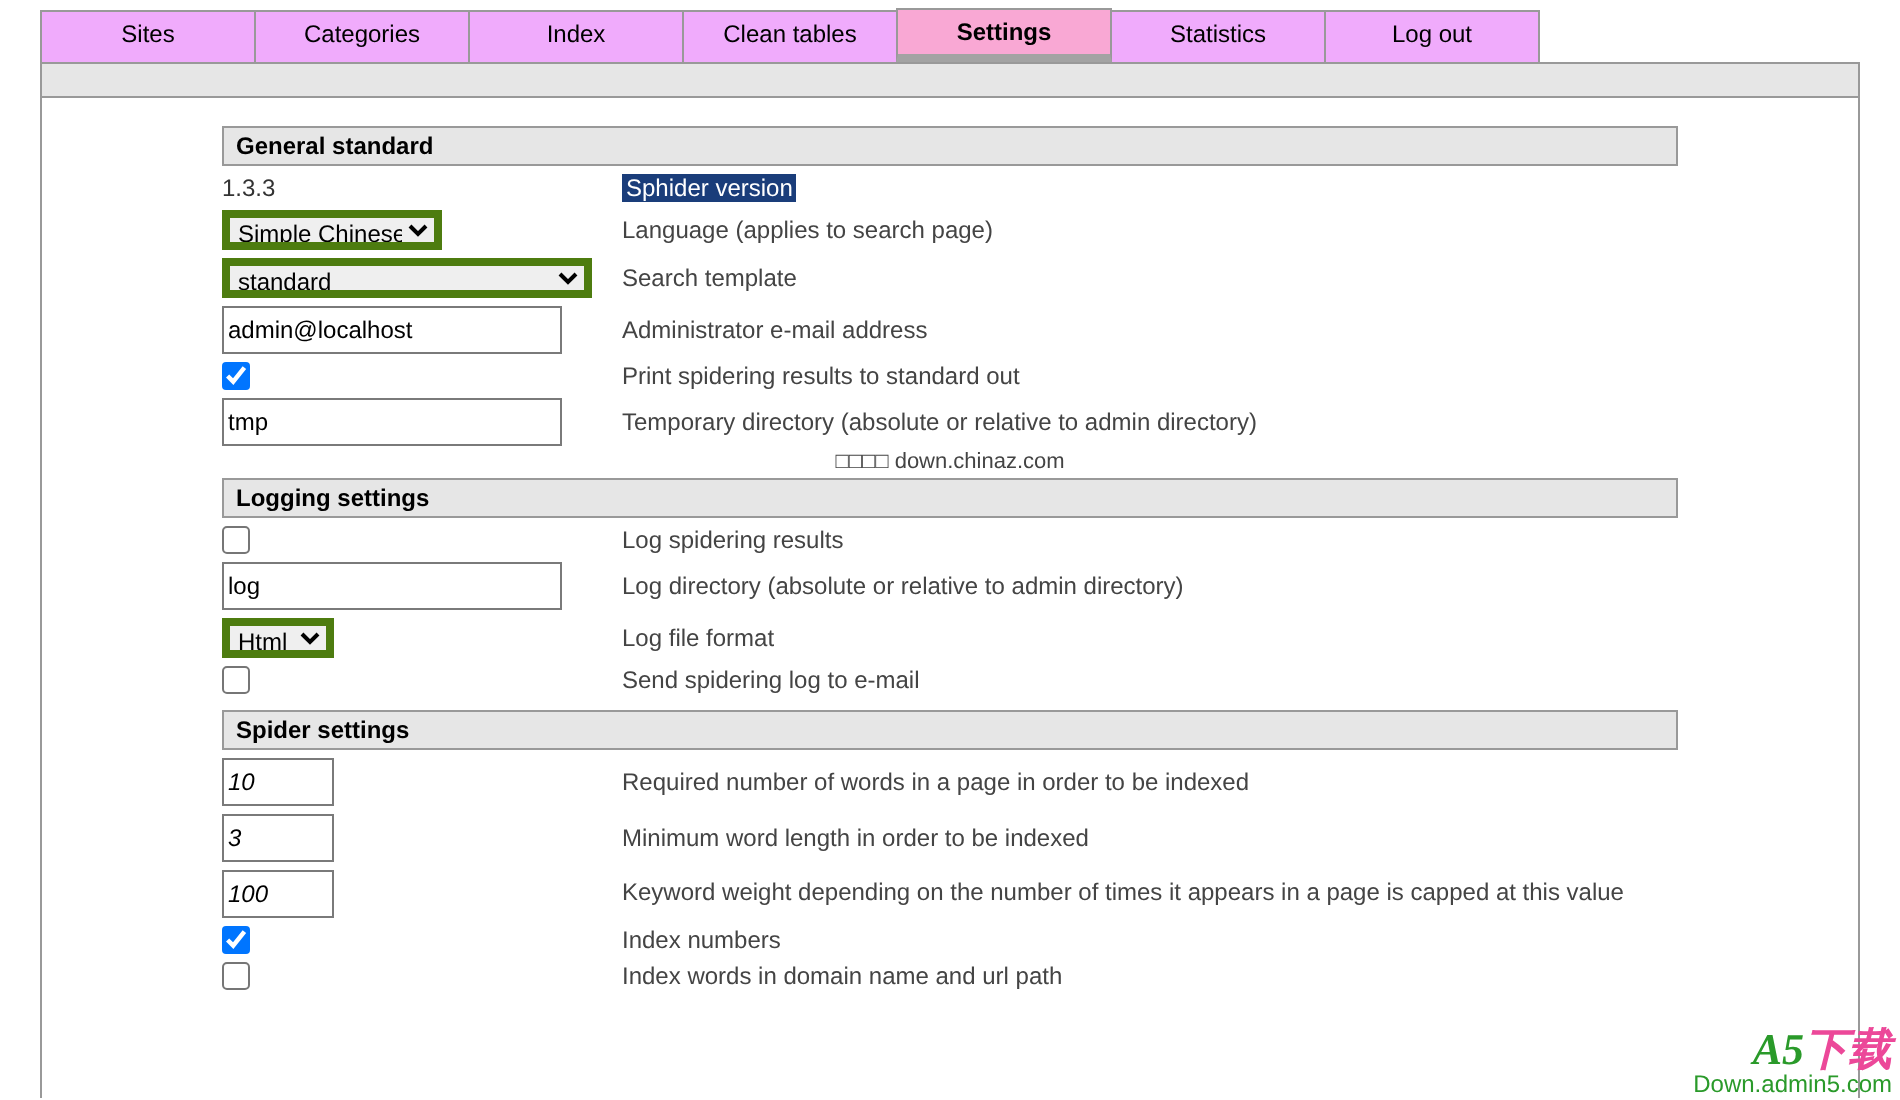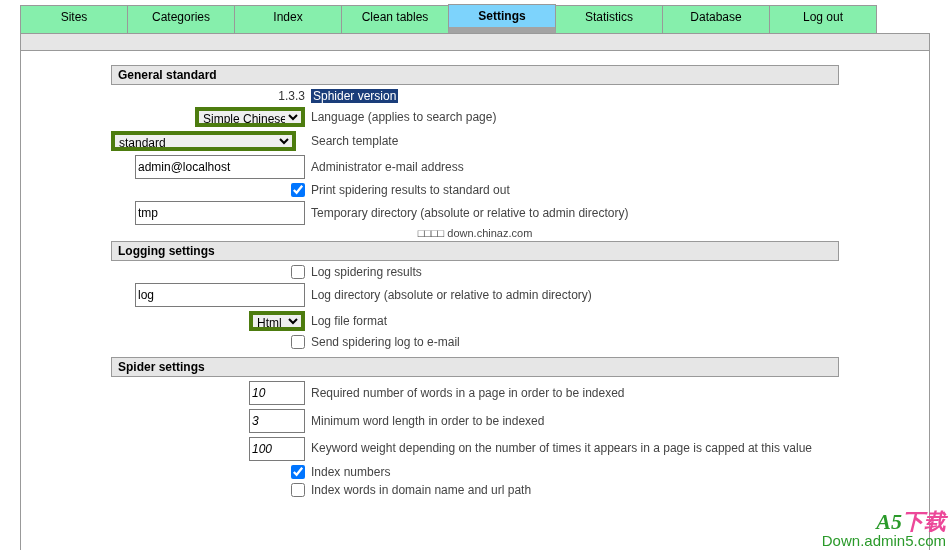--- a/index.html
+++ b/index.html
@@ -29,7 +29,7 @@
     width: 108px;
     text-align: center;
     font-size: 12px;
-    background: #86efac;
+    background: #f0abfc;
     cursor: pointer;
     margin-right: -1px;
     position: relative;

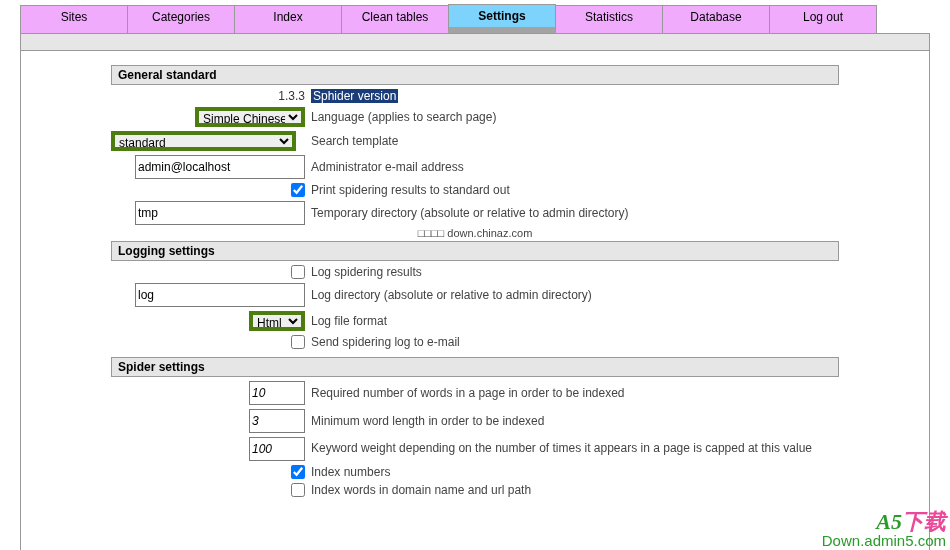--- a/index.html
+++ b/index.html
@@ -36,9 +36,9 @@
   }
   .tab.active {
     font-weight: bold;
-    background: #7dd3fc;
+    background: #f9a8d4;
     z-index: 3;
-    border-bottom: 6px solid #a3a3a3;
+    border-bottom: 4px solid #a3a3a3;
   }
   .tab:not(.active) {
     top: 1px;

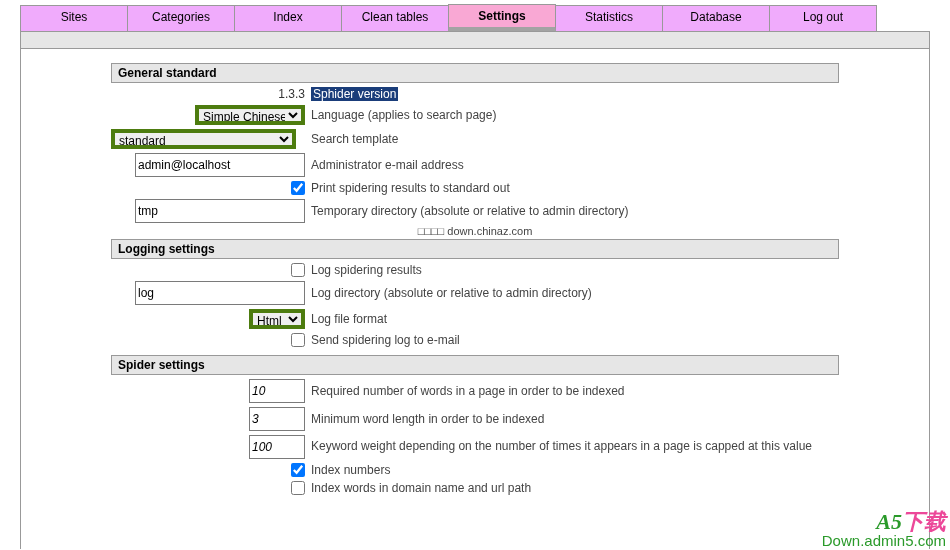--- a/index.html
+++ b/index.html
@@ -153,7 +153,6 @@
     <div class="tab">Clean tables</div>
     <div class="tab active">Settings</div>
     <div class="tab">Statistics</div>
-    <div class="tab">Database</div>
     <div class="tab">Log out</div>
   </div>
 

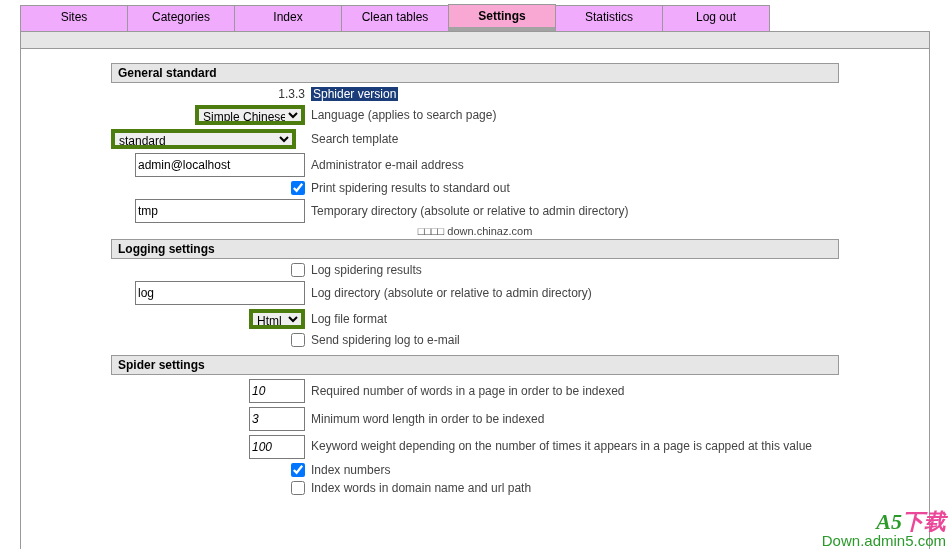--- a/index.html
+++ b/index.html
@@ -74,7 +74,6 @@
   .col-left {
     width: 200px;
     display: flex;
-    justify-content: flex-end;
     padding-right: 6px;
   }
   .col-right {

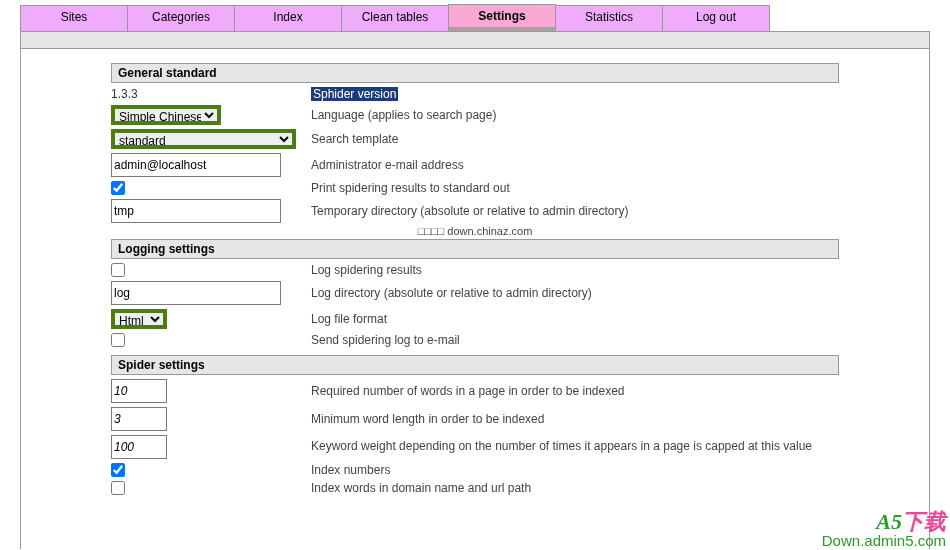--- a/index.html
+++ b/index.html
@@ -135,7 +135,7 @@
   }
   .watermark-br .a5 .red { color: #ec4899; }
   .watermark-br .url {
-    font-size: 15px;
+    font-size: 12px;
     color: #2a9a2a;
     display: block;
   }

